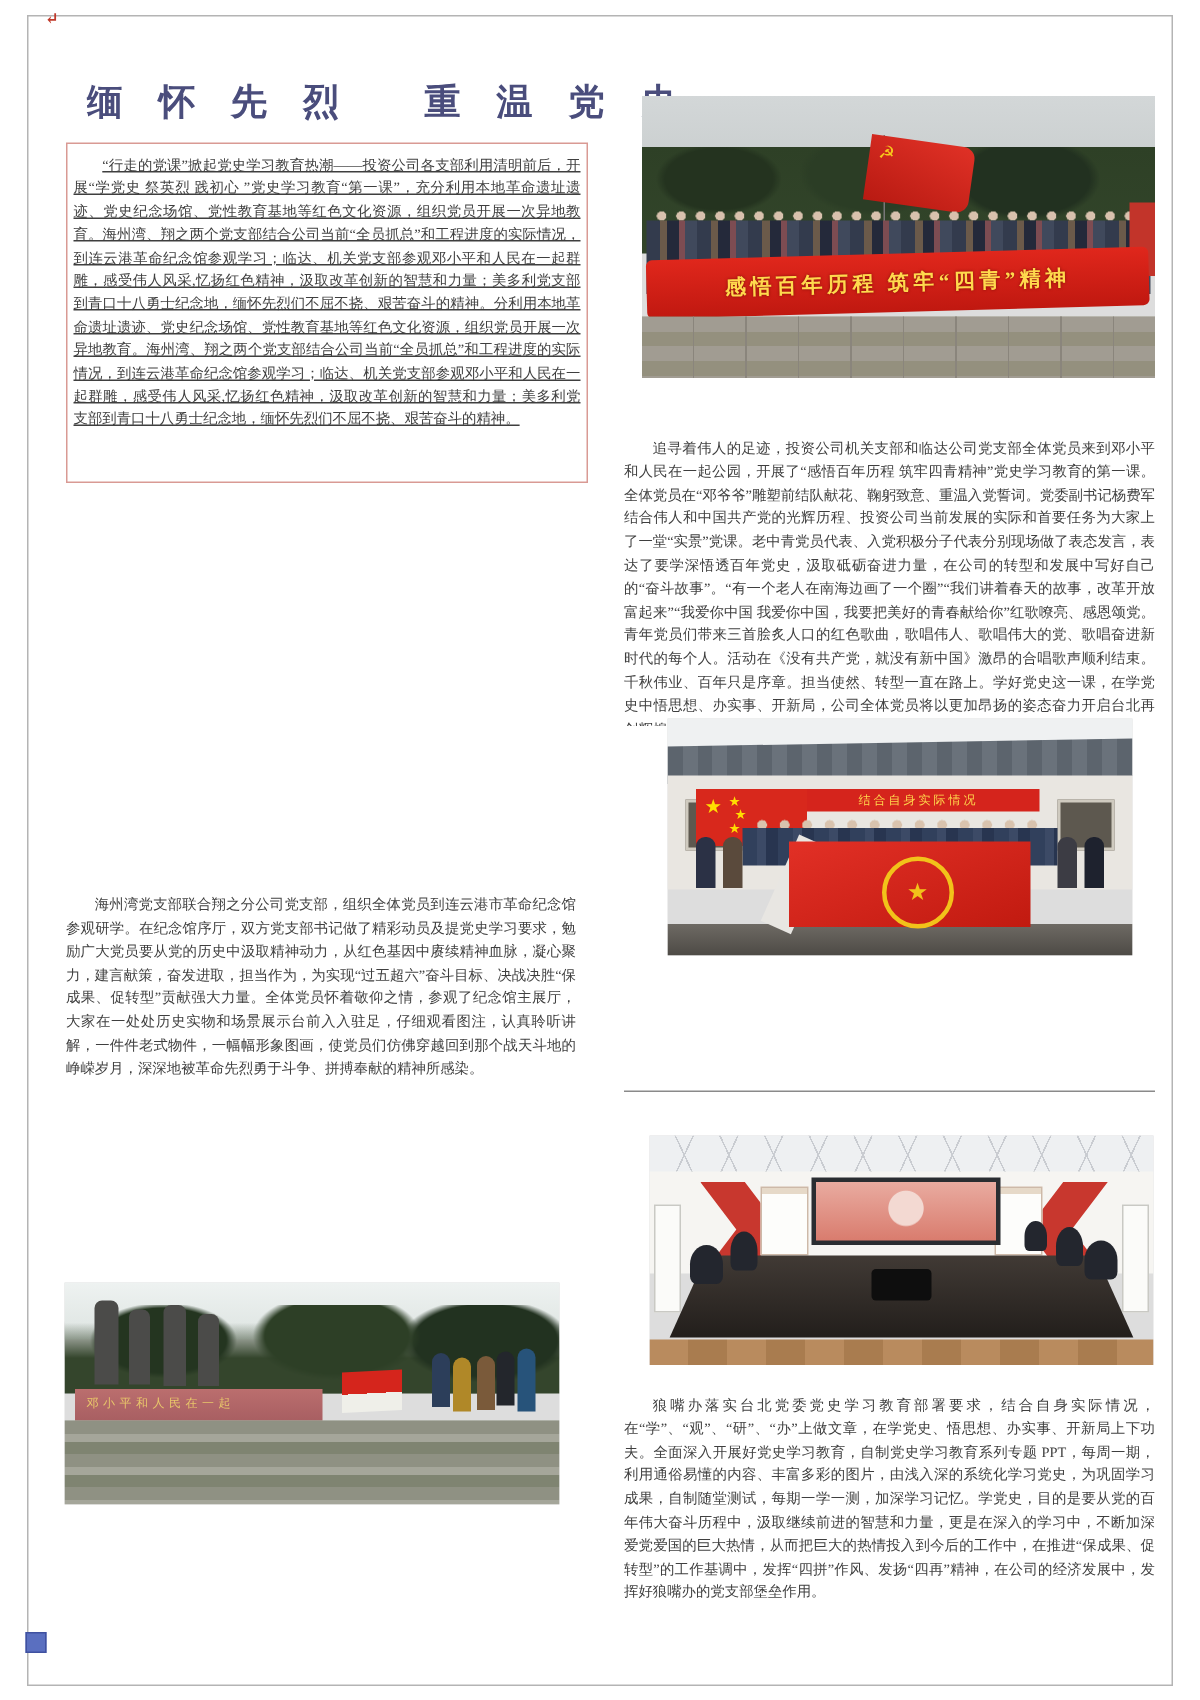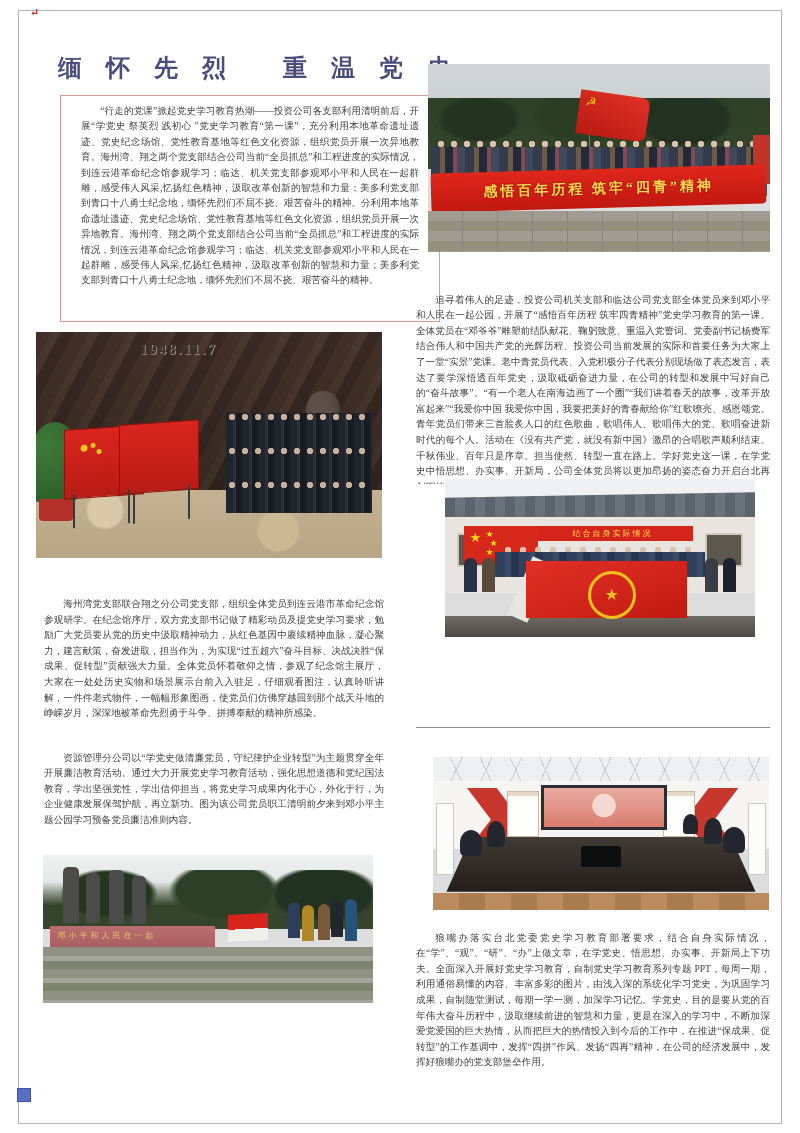--- a/index.html
+++ b/index.html
@@ -14,8 +14,8 @@
 
   .para{position:absolute;font-size:9.6px;line-height:15.6px;text-align:justify;color:#3f3f3f;
         text-indent:2em;overflow:hidden;}
-  .intro-box{position:absolute;left:60px;top:95px;width:338px;height:211px;border:1px solid #d99a94;
-             padding:7px 20px;font-size:9.6px;line-height:15.4px;text-align:justify;color:#3f3f3f;overflow:hidden;}
+  .intro-box{position:absolute;left:44px;top:95px;width:338px;height:211px;border:1px solid #d99a94;
+             padding:7px 4px;font-size:9.6px;line-height:15.4px;text-align:justify;color:#3f3f3f;overflow:hidden;text-decoration:underline;}
   .intro-box p{margin:0;text-indent:2em;}
 
   .photo{position:absolute;overflow:hidden;background:#ddd;}

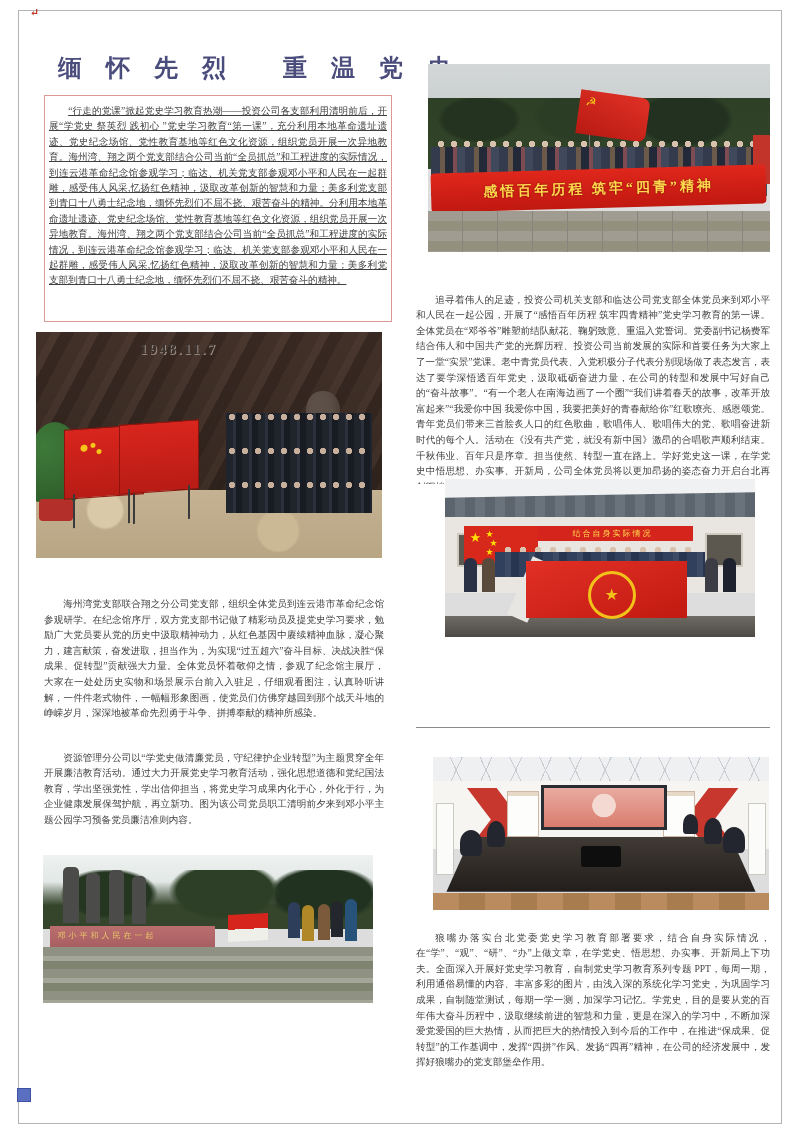--- a/index.html
+++ b/index.html
@@ -149,24 +149,6 @@
     <p>“行走的党课”掀起党史学习教育热潮——投资公司各支部利用清明前后，开展“学党史 祭英烈 践初心 ”党史学习教育“第一课”，充分利用本地革命遗址遗迹、党史纪念场馆、党性教育基地等红色文化资源，组织党员开展一次异地教育。海州湾、翔之两个党支部结合公司当前“全员抓总”和工程进度的实际情况，到连云港革命纪念馆参观学习；临达、机关党支部参观邓小平和人民在一起群雕，感受伟人风采,忆扬红色精神，汲取改革创新的智慧和力量；美多利党支部到青口十八勇士纪念地，缅怀先烈们不屈不挠、艰苦奋斗的精神。分利用本地革命遗址遗迹、党史纪念场馆、党性教育基地等红色文化资源，组织党员开展一次异地教育。海州湾、翔之两个党支部结合公司当前“全员抓总”和工程进度的实际情况，到连云港革命纪念馆参观学习；临达、机关党支部参观邓小平和人民在一起群雕，感受伟人风采,忆扬红色精神，汲取改革创新的智慧和力量；美多利党支部到青口十八勇士纪念地，缅怀先烈们不屈不挠、艰苦奋斗的精神。</p>
   </div>
 
-  <div class="photo" style="left:36px;top:332px;width:346px;height:226px;">
-    <div class="p1-wall"></div>
-    <div class="p1-date">1948.11.7</div>
-    <div class="p1-face"></div>
-    <div class="p1-floor"></div>
-    <div class="p1-plant"></div>
-    <div class="p1-pot"></div>
-    <div class="p1-board b1">
-        <div class="p1-emb"></div>
-        <div class="p1-leg" style="left:8px;"></div>
-        <div class="p1-leg" style="right:8px;"></div>
-      </div>
-    <div class="p1-board b2">
-        <div class="p1-leg" style="left:8px;"></div>
-        <div class="p1-leg" style="right:8px;"></div>
-      </div>
-    <div class="p1-crowd"></div>
-  </div>
 
   <p class="para" style="left:44px;top:568px;width:340px;height:158px;margin-top:28px;">海州湾党支部联合翔之分公司党支部，组织全体党员到连云港市革命纪念馆参观研学。在纪念馆序厅，双方党支部书记做了精彩动员及提党史学习要求，勉励广大党员要从党的历史中汲取精神动力，从红色基因中赓续精神血脉，凝心聚力，建言献策，奋发进取，担当作为，为实现“过五超六”奋斗目标、决战决胜“保成果、促转型”贡献强大力量。全体党员怀着敬仰之情，参观了纪念馆主展厅，大家在一处处历史实物和场景展示台前入入驻足，仔细观看图注，认真聆听讲解，一件件老式物件，一幅幅形象图画，使党员们仿佛穿越回到那个战天斗地的峥嵘岁月，深深地被革命先烈勇于斗争、拼搏奉献的精神所感染。</p>
 

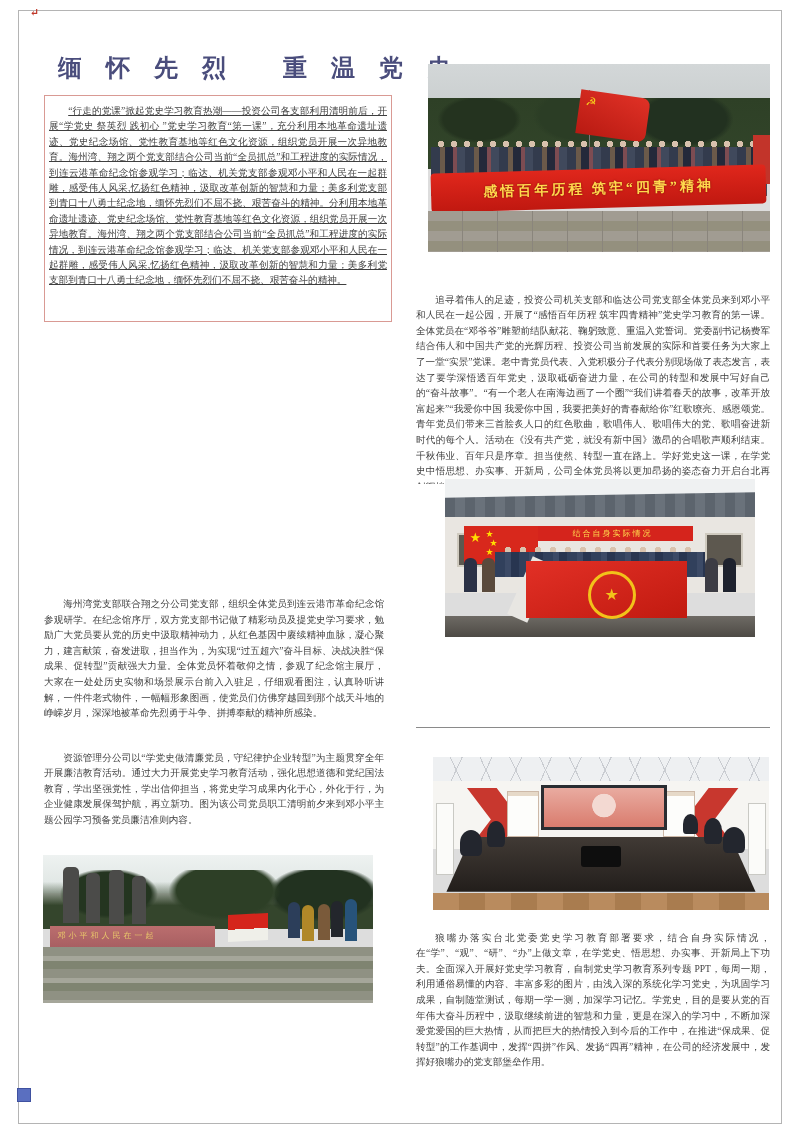--- a/index.html
+++ b/index.html
@@ -152,7 +152,6 @@
 
   <p class="para" style="left:44px;top:568px;width:340px;height:158px;margin-top:28px;">海州湾党支部联合翔之分公司党支部，组织全体党员到连云港市革命纪念馆参观研学。在纪念馆序厅，双方党支部书记做了精彩动员及提党史学习要求，勉励广大党员要从党的历史中汲取精神动力，从红色基因中赓续精神血脉，凝心聚力，建言献策，奋发进取，担当作为，为实现“过五超六”奋斗目标、决战决胜“保成果、促转型”贡献强大力量。全体党员怀着敬仰之情，参观了纪念馆主展厅，大家在一处处历史实物和场景展示台前入入驻足，仔细观看图注，认真聆听讲解，一件件老式物件，一幅幅形象图画，使党员们仿佛穿越回到那个战天斗地的峥嵘岁月，深深地被革命先烈勇于斗争、拼搏奉献的精神所感染。</p>
 
-  <p class="para" style="left:44px;top:740px;width:340px;height:80px;">资源管理分公司以“学党史做清廉党员，守纪律护企业转型”为主题贯穿全年开展廉洁教育活动。通过大力开展党史学习教育活动，强化思想道德和党纪国法教育，学出坚强党性，学出信仰担当，将党史学习成果内化于心，外化于行，为企业健康发展保驾护航，再立新功。图为该公司党员职工清明前夕来到邓小平主题公园学习预备党员廉洁准则内容。</p>
 
   <div class="photo" style="left:43px;top:855px;width:330px;height:148px;text-align:center;">
     <div class="p2-sky"></div>

